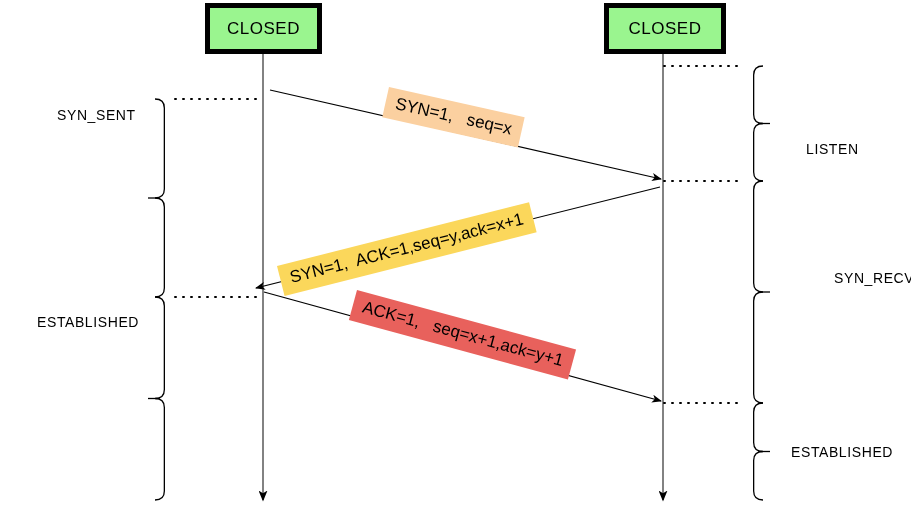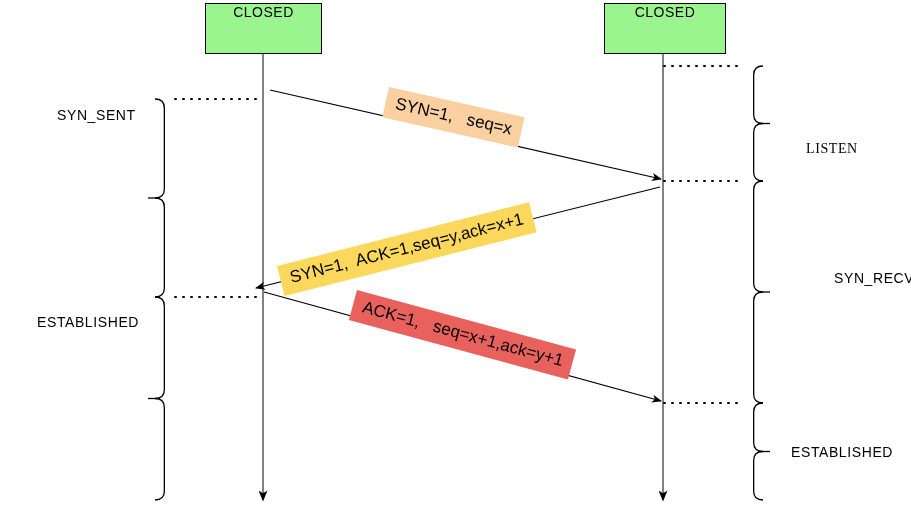--- a/index.html
+++ b/index.html
@@ -15,9 +15,9 @@
   .state-box{
     position:absolute;
     box-sizing:border-box;
-    border:1px solid #0f172a;
-    display:flex;align-items:flex-start;justify-content:center;
-    font-size:14px;color:#000;letter-spacing:.5px;
+    border:5px solid #0f172a;
+    display:flex;align-items:center;justify-content:center;
+    font-size:17px;color:#000;letter-spacing:.5px;
   }
 
   .msg-label{

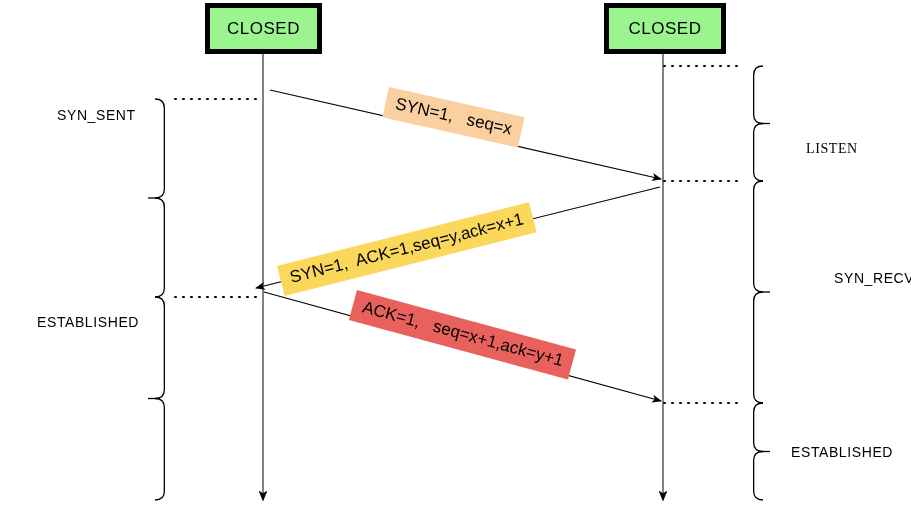--- a/index.html
+++ b/index.html
@@ -94,7 +94,7 @@
     <div class="msg-label" style="left: 357px; top: 290px; background: rgb(232, 97, 92); transform: rotate(15.2deg);">ACK=1,   seq=x+1,ack=y+1</div>
     <div class="state-text" style="left: 57px; top: 107px;">SYN_SENT</div>
     <div class="state-text" style="left: 37px; top: 314px;">ESTABLISHED</div>
-    <div class="state-text" style="left: 806px; top: 141px; font-family: Liberation Serif, serif;">LISTEN</div>
+    <div class="state-text" style="left: 806px; top: 141px;">LISTEN</div>
     <div class="state-text" style="left: 799px; top: 270px; margin-left: 35px;">SYN_RECV</div>
     <div class="state-text" style="left: 791px; top: 444px;">ESTABLISHED</div>
   </div>

